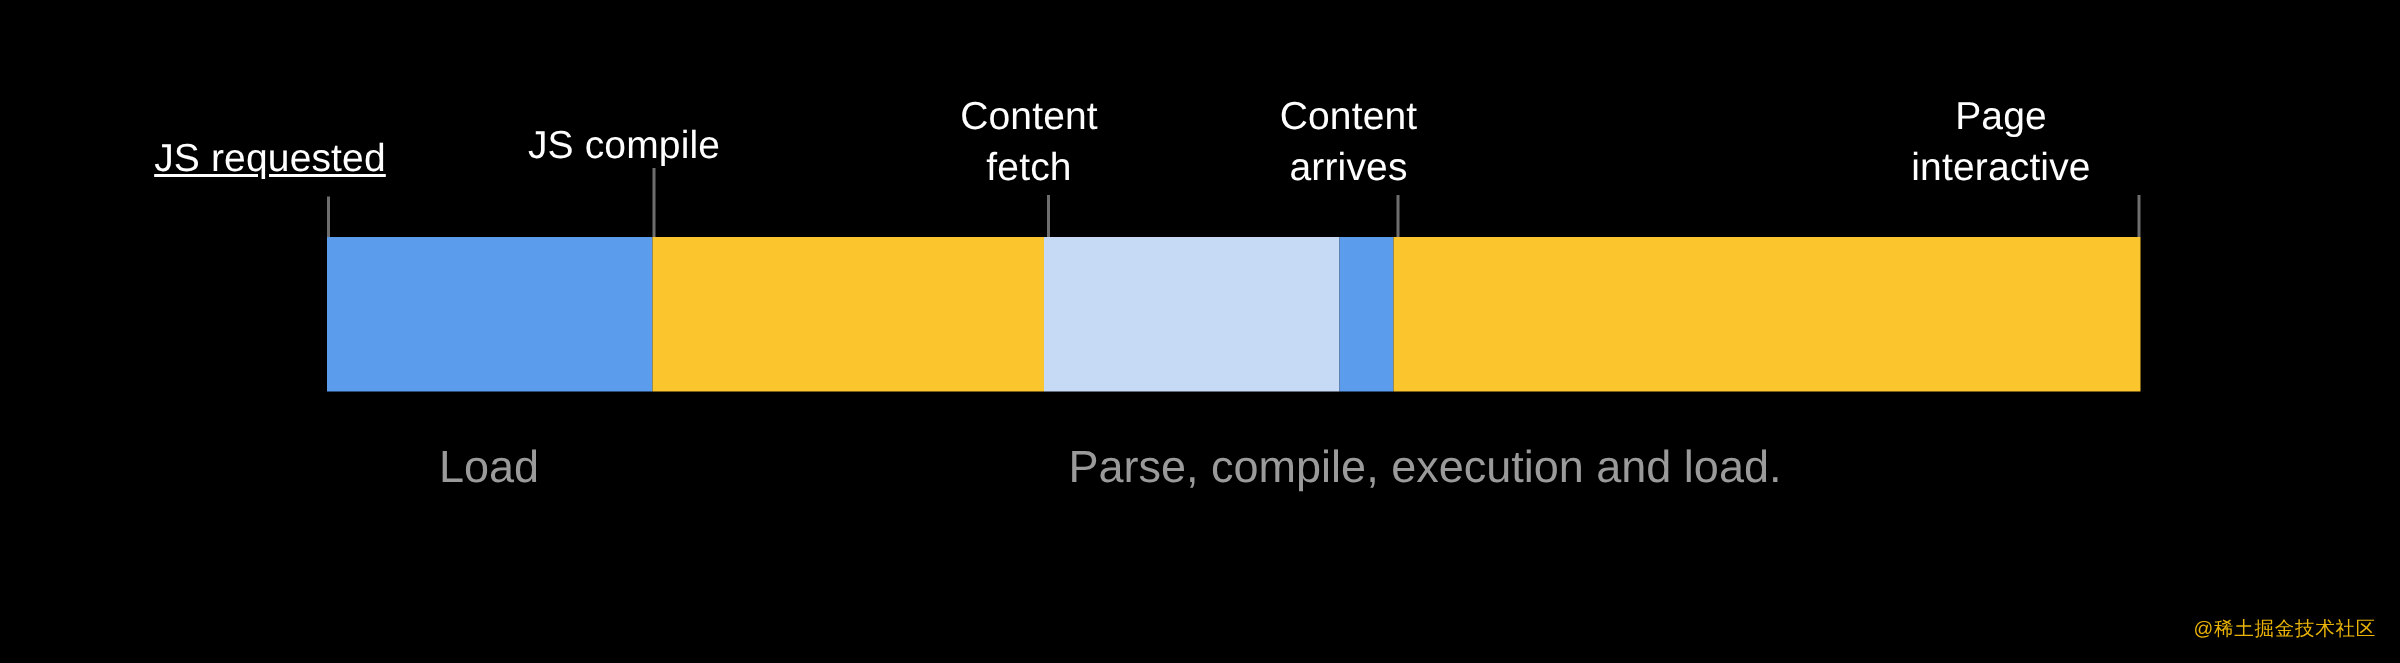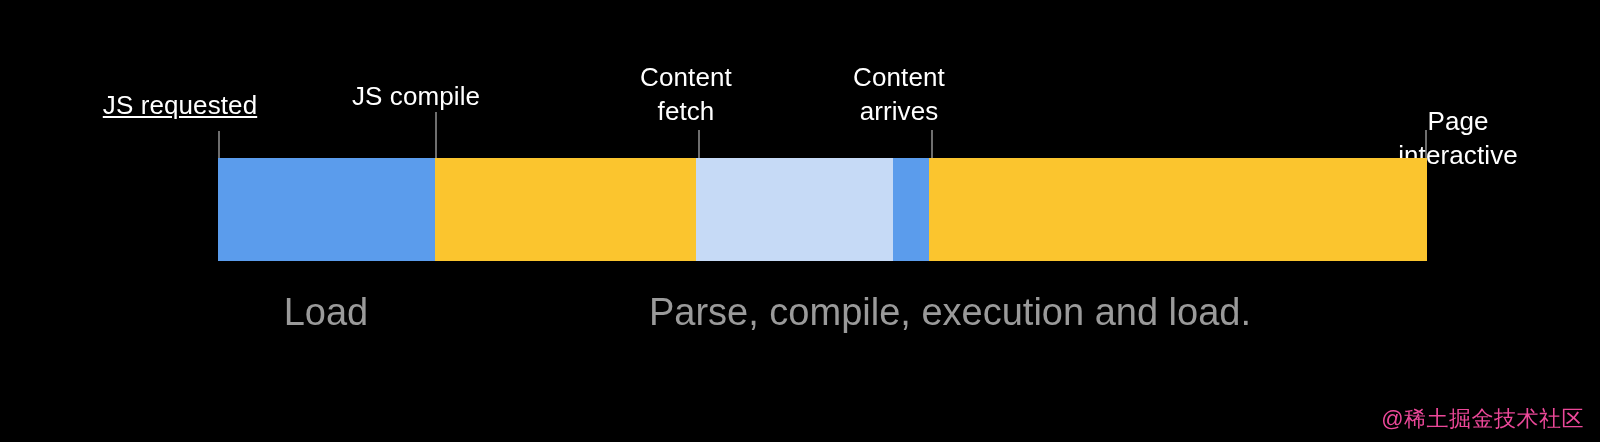--- a/index.html
+++ b/index.html
@@ -94,7 +94,7 @@
   <div class="marker-label" style="left:799px;top:60px;width:200px;">Content
 arrives</div>
 
-  <div class="marker-label" style="left:1338px;top:60px;width:240px;margin-top:44px;">Page
+  <div class="marker-label" style="left:1214px;top:60px;width:240px;">Page
 interactive</div>
 
   <div class="timeline-bar">

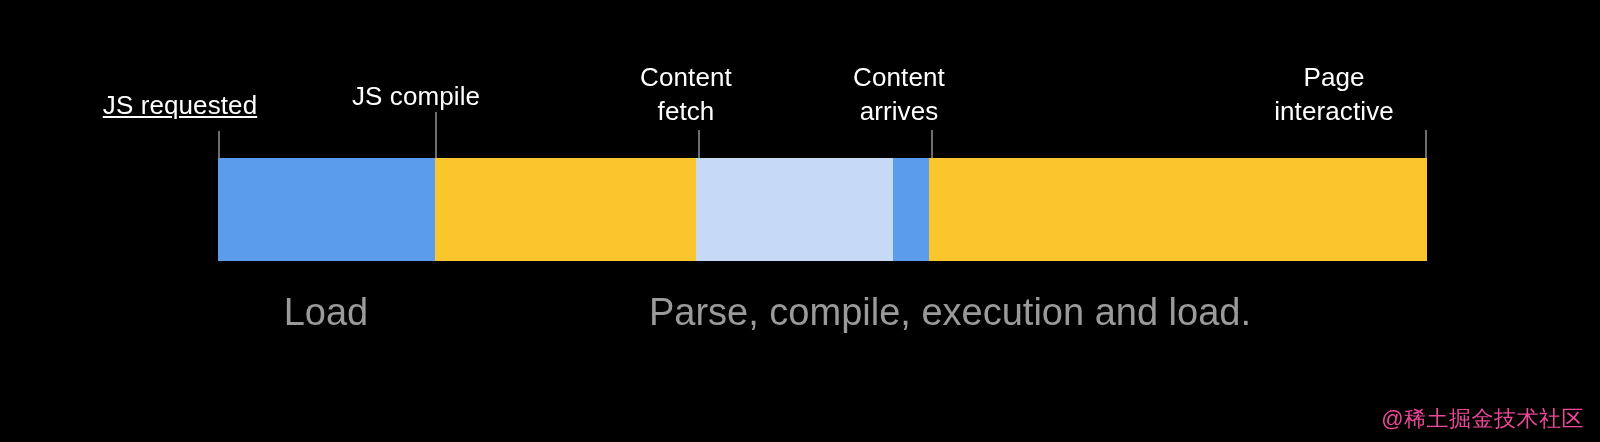--- a/index.html
+++ b/index.html
@@ -55,7 +55,7 @@
   .phase-caption {
     position: absolute;
     color: #9a9a9a;
-    font-size: 38px;
+    font-size: 30px;
     line-height: 40px;
     white-space: nowrap;
     text-align: center;

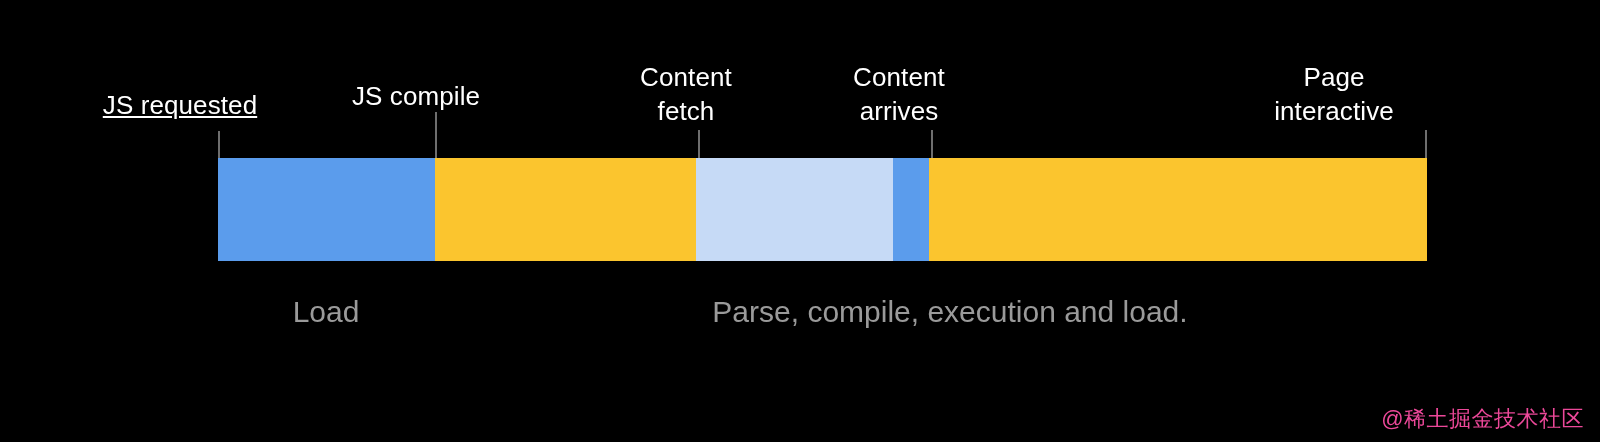--- a/index.html
+++ b/index.html
@@ -66,8 +66,8 @@
     position: absolute;
     right: 16px;
     bottom: 12px;
-    color: #ec4899;
-    font-size: 22px;
+    color: #eab308;
+    font-size: 13px;
     line-height: 22px;
     letter-spacing: 0.5px;
     white-space: nowrap;

